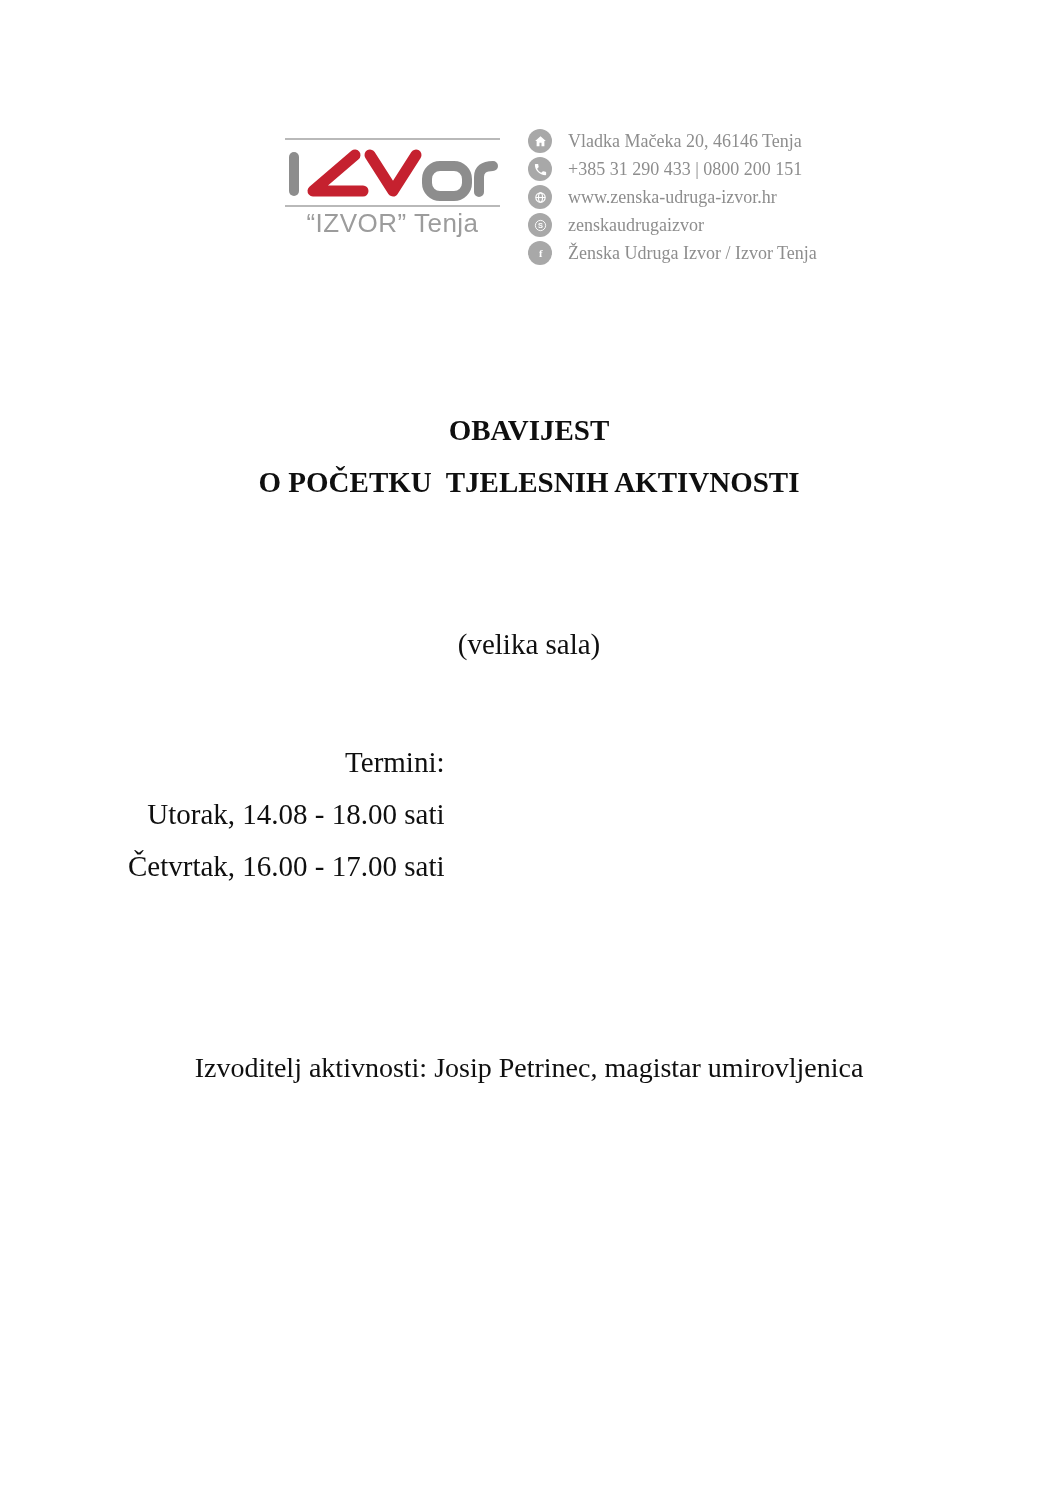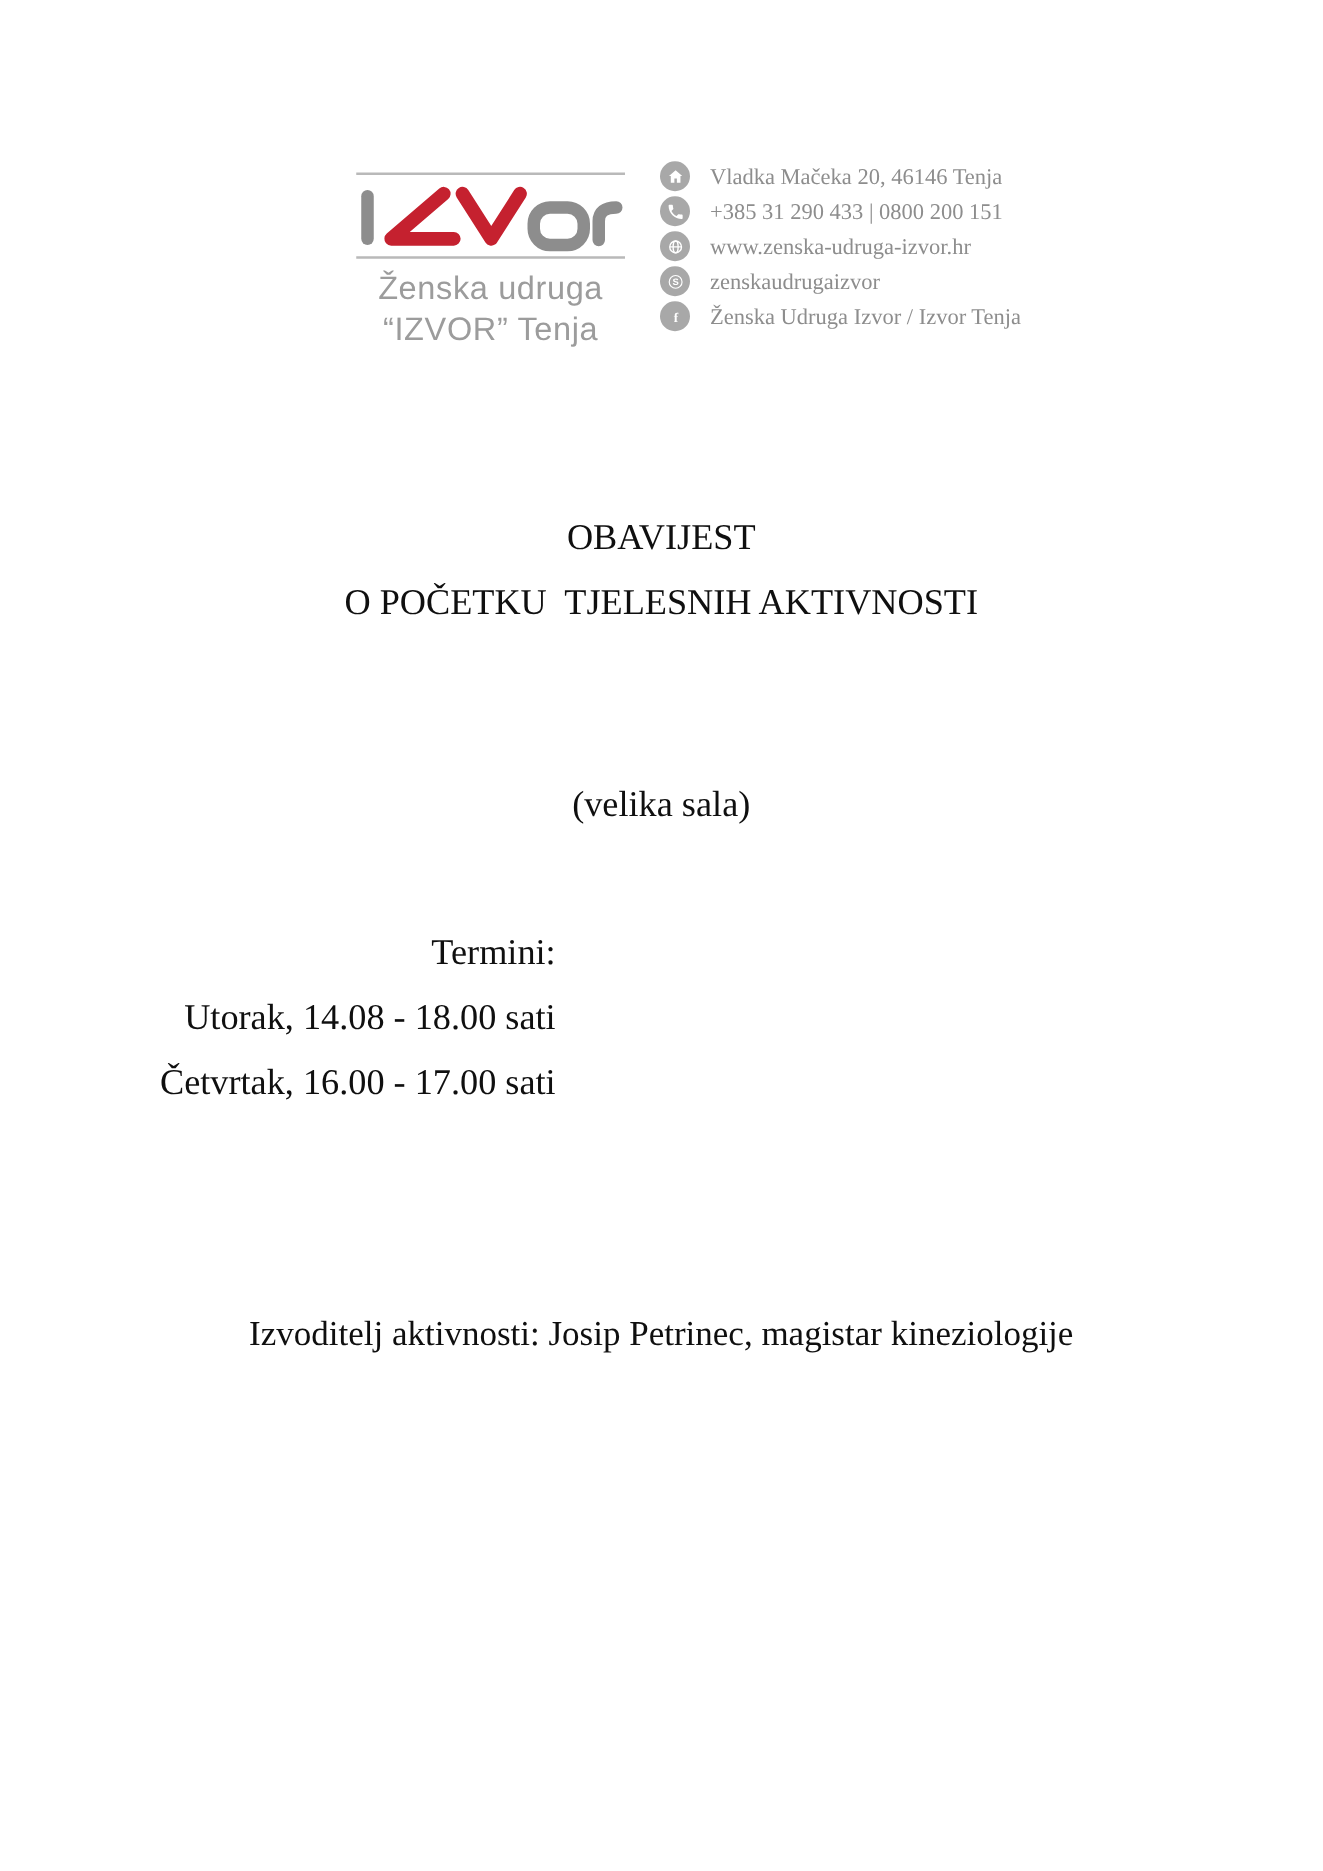--- a/index.html
+++ b/index.html
@@ -89,7 +89,6 @@
       <path d="M 194 46 L 194 31 Q 194 20 208 20" stroke="#8d8d8d" stroke-width="10" stroke-linecap="round" fill="none"></path>
     </svg>
     <div class="rule"></div>
-    <div class="logo-sub first">Ženska udruga</div>
     <div class="logo-sub">“IZVOR” Tenja</div>
   </div>
 

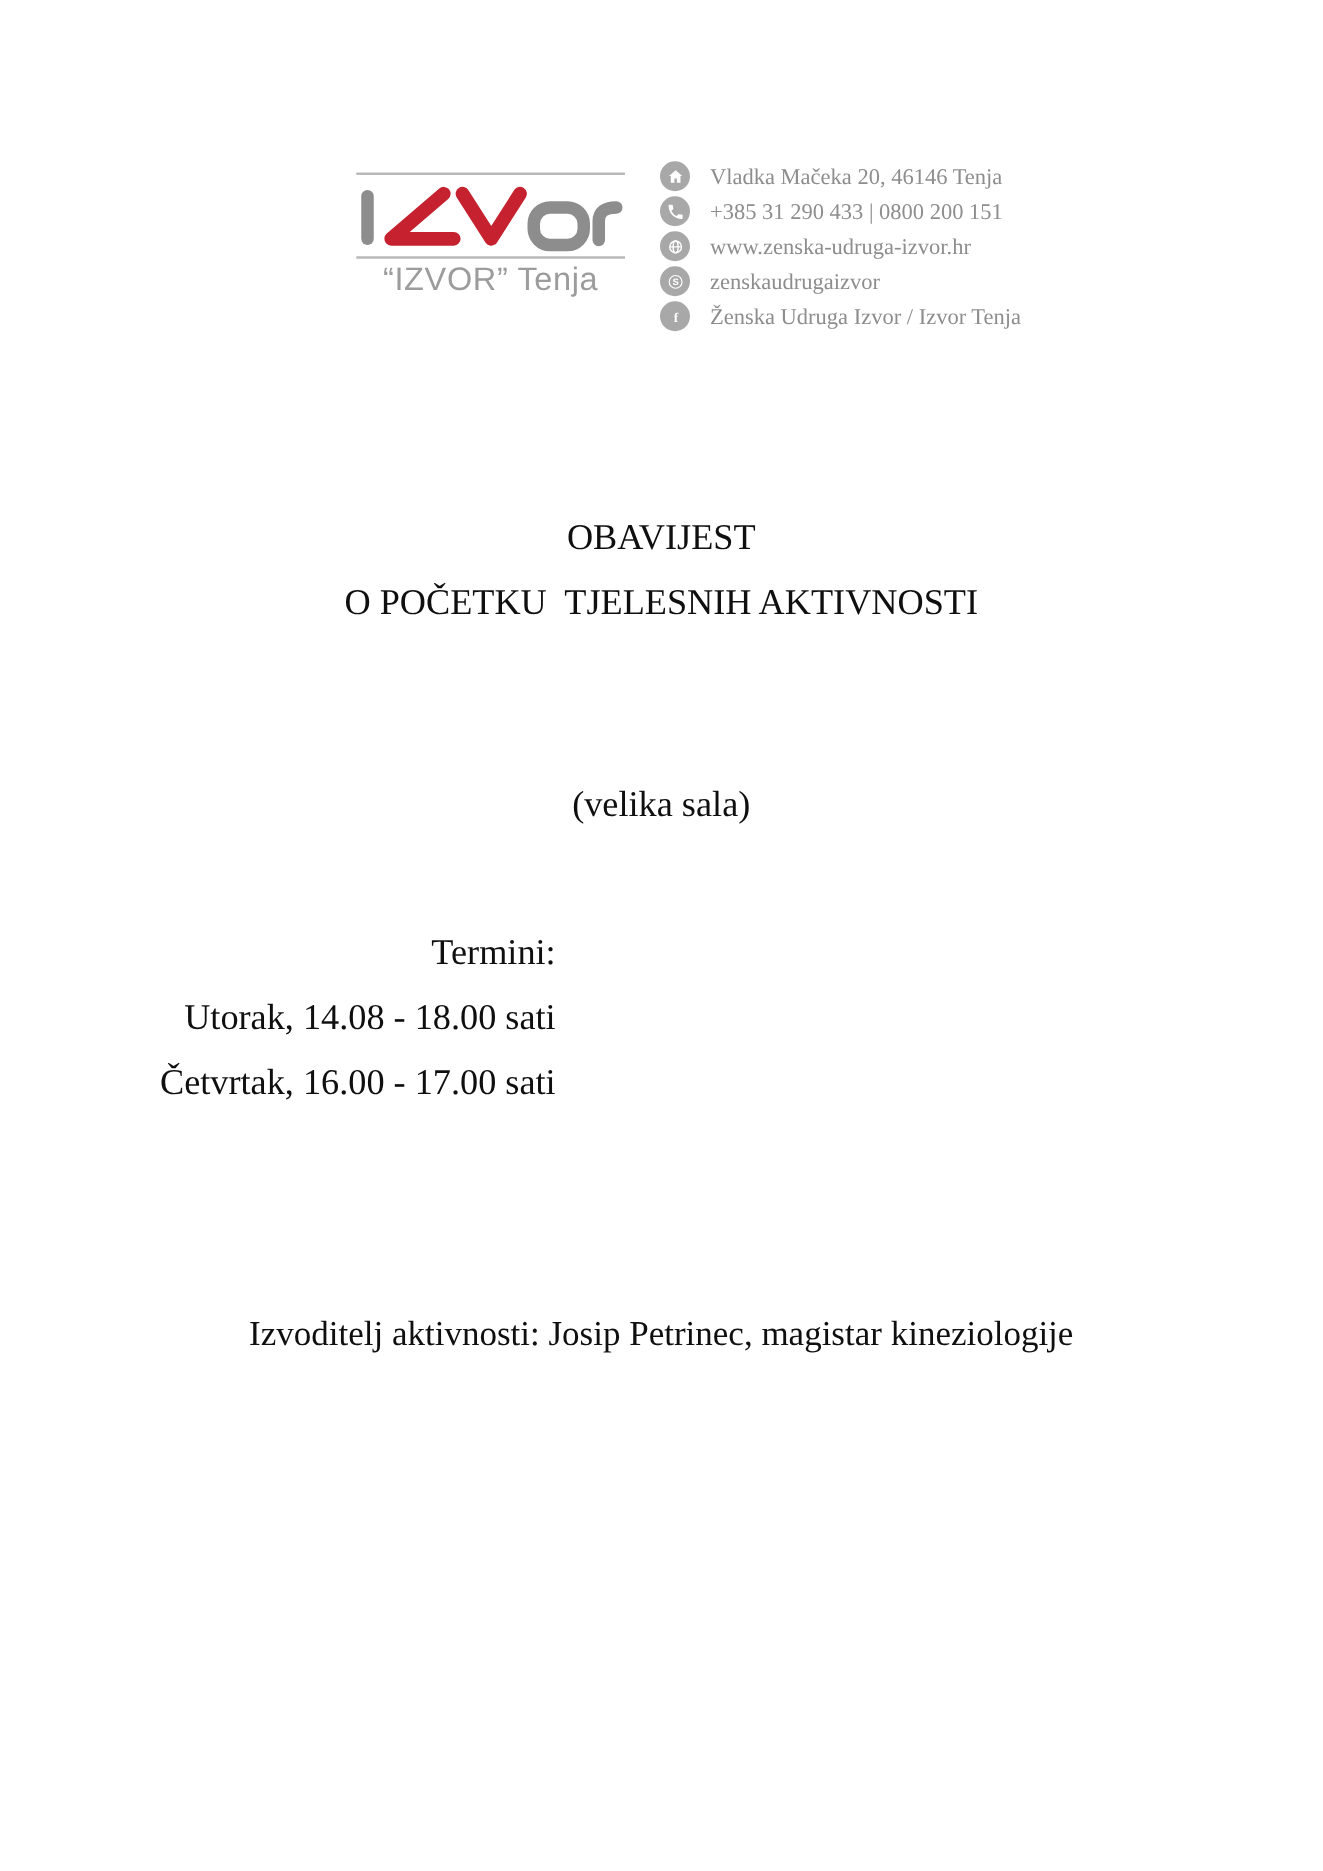--- a/index.html
+++ b/index.html
@@ -61,7 +61,7 @@
 
   
   .t { font-size: 29px; line-height: 52px; }
-  .bold { font-weight: normal; }
+  .bold { font-weight: bold; }
   .pre { white-space: pre-wrap; }
   .title-block    { position: absolute; top: 404px; left: 0; width: 100%; text-align: center; }
   .location-block { position: absolute; top: 618px; left: 0; width: 100%; text-align: center; }

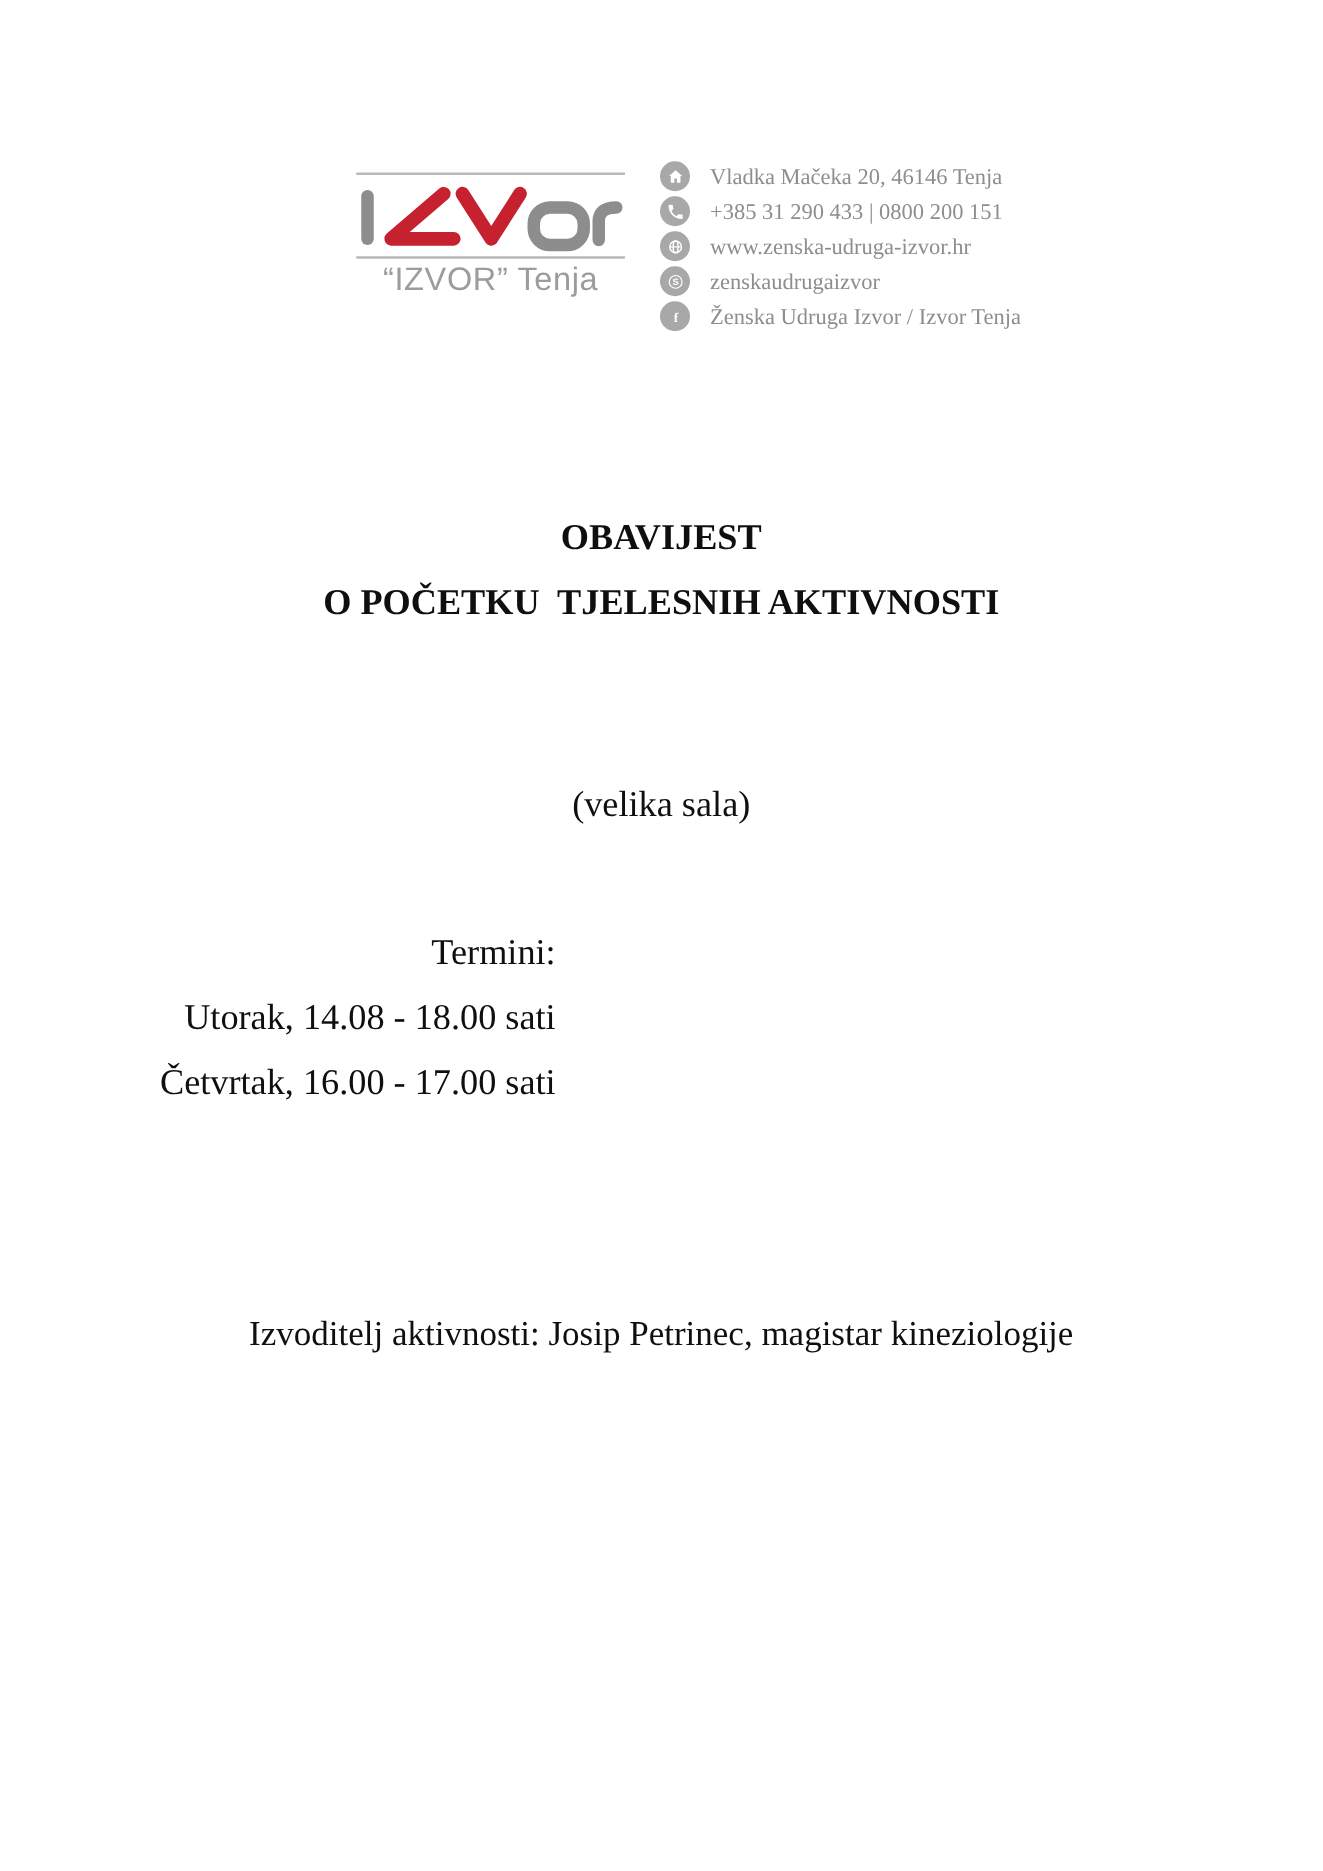--- a/index.html
+++ b/index.html
@@ -161,7 +161,7 @@
   </div>
 
   <div class="staff-block">
-    <div class="t">Izvoditelj aktivnosti: Josip Petrinec, magistar kineziologije</div>
+    <div class="t">Izvoditelj aktivnosti: Josip Petrinec, magistar umirovljenica</div>
   </div>
 
 </div>

